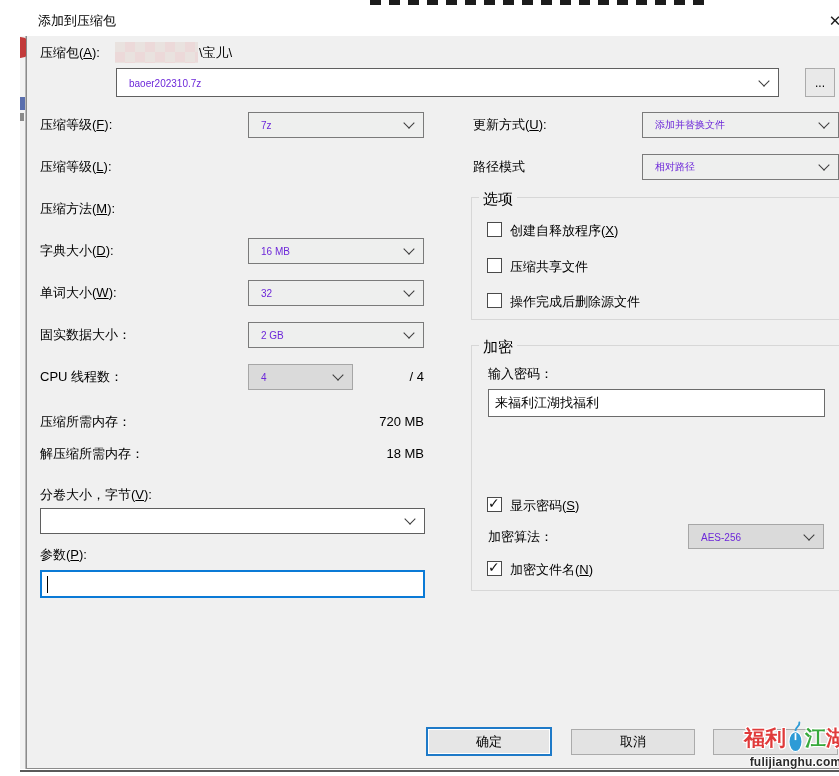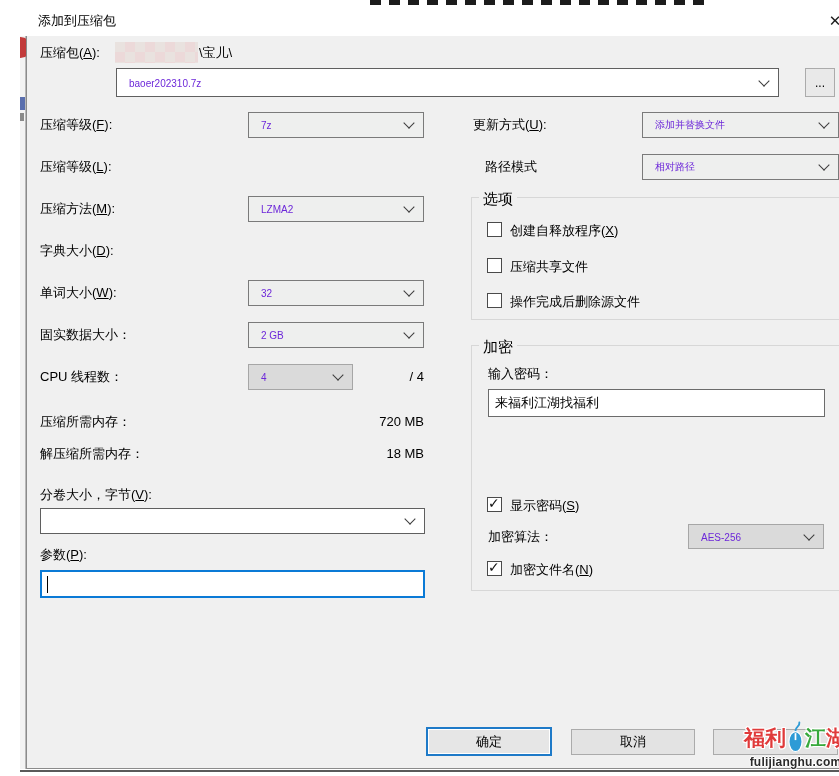--- a/index.html
+++ b/index.html
@@ -180,7 +180,7 @@
     <span class="chev"></span>
   </div>
 
-  <div class="abs lbl" style="left:465px; top:159px;">路径模式</div>
+  <div class="abs lbl" style="left:453px; top:159px;">路径模式</div>
   <div class="abs dd" style="left:622px; top:154px; width:197px; height:26px;">
     <span class="val">相对路径</span>
     <span class="chev"></span>

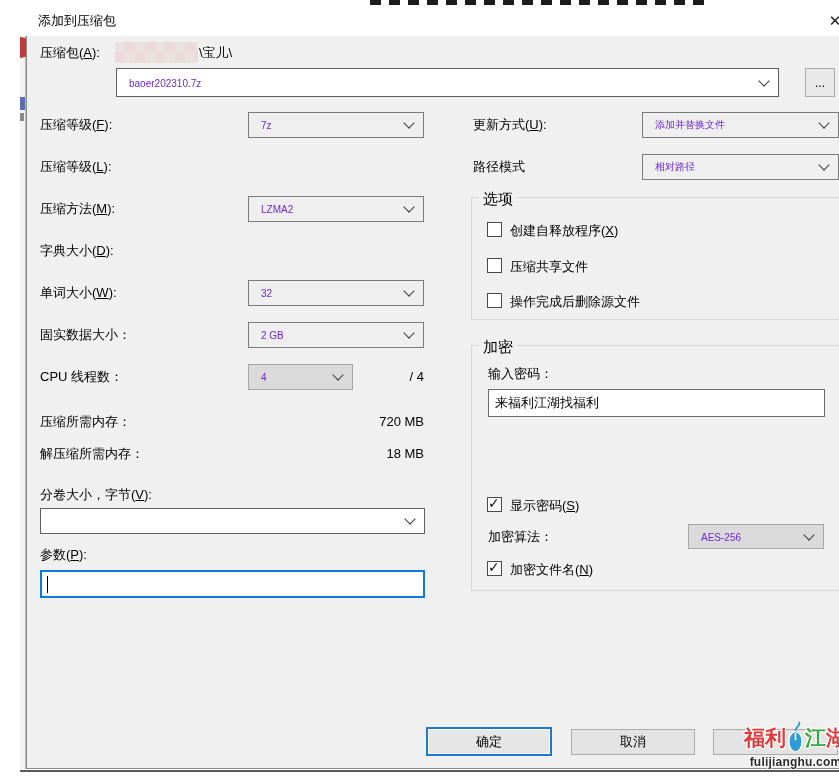--- a/index.html
+++ b/index.html
@@ -119,10 +119,6 @@
 
   <div class="abs lbl" style="left:20px; top:201px;">
     <span>压缩方法(</span><span class="u">M</span><span>):</span>
-  </div>
-  <div class="abs dd" style="left:228px; top:196px; width:176px; height:26px;">
-    <span class="val">LZMA2</span>
-    <span class="chev"></span>
   </div>
 
   <div class="abs lbl" style="left:20px; top:243px;">

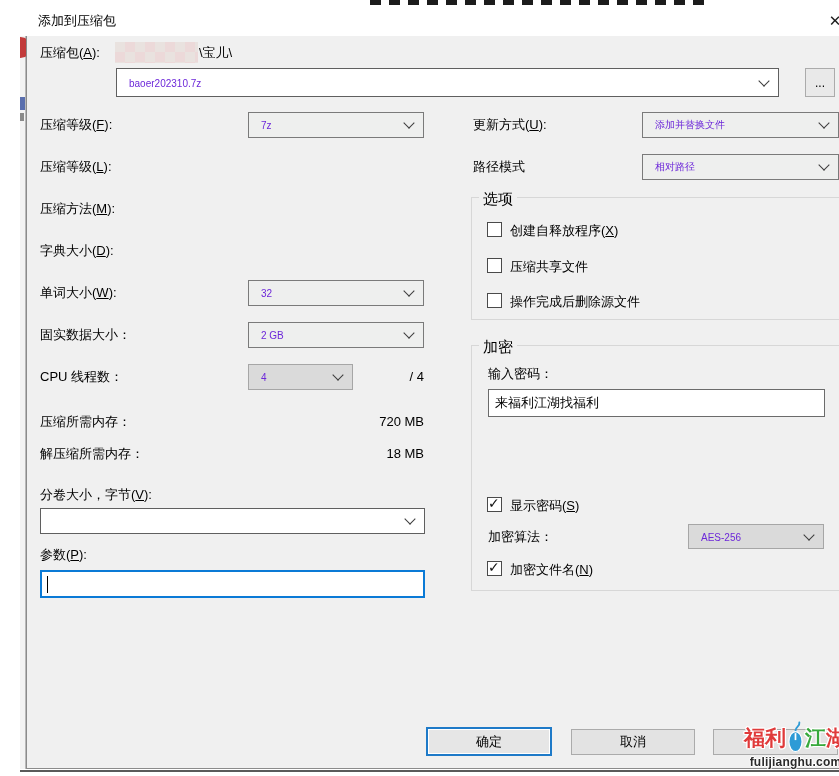--- a/index.html
+++ b/index.html
@@ -123,6 +123,10 @@
 
   <div class="abs lbl" style="left:20px; top:243px;">
     <span>字典大小(</span><span class="u">D</span><span>):</span>
+  </div>
+  <div class="abs dd" style="left:228px; top:238px; width:176px; height:26px;">
+    <span class="val">16 MB</span>
+    <span class="chev"></span>
   </div>
 
   <div class="abs lbl" style="left:20px; top:285px;">

